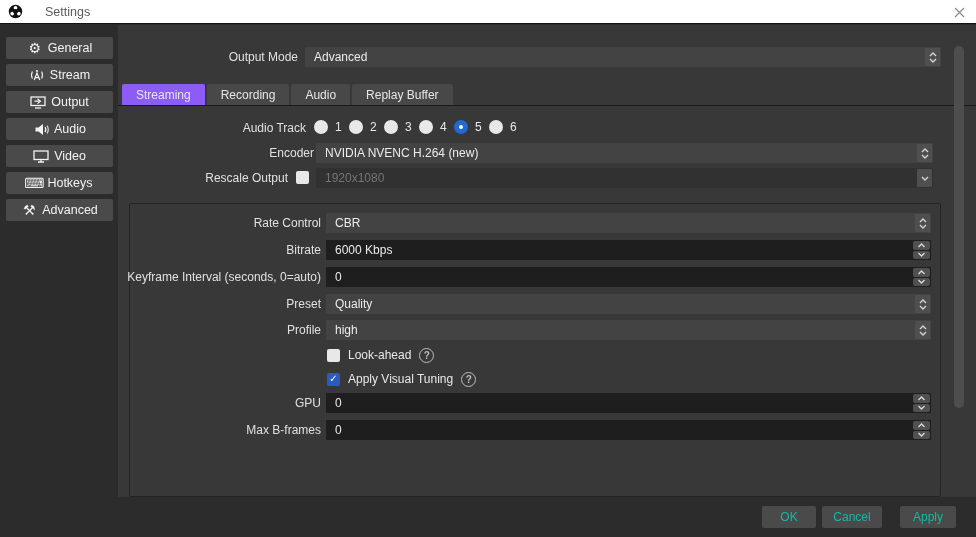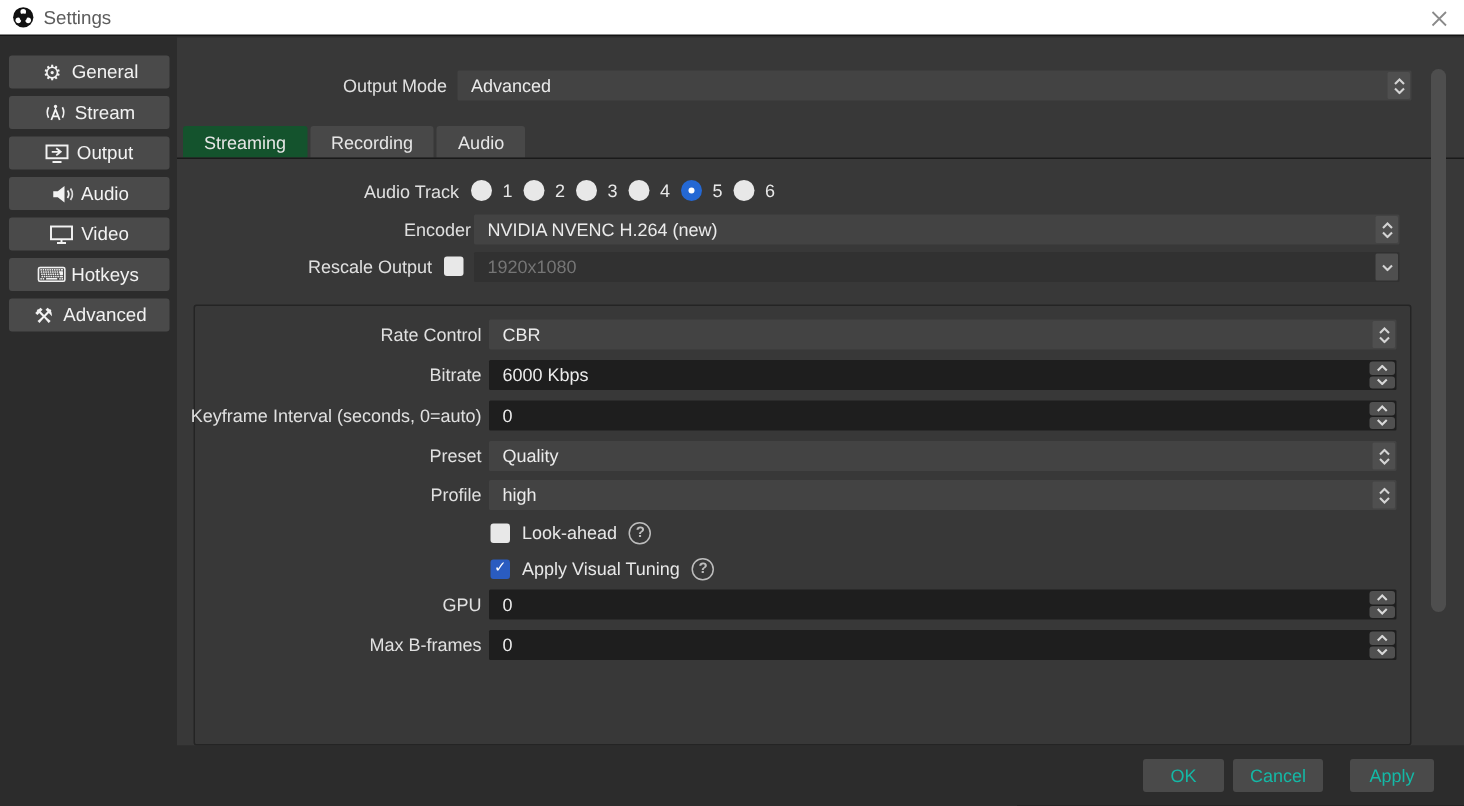--- a/index.html
+++ b/index.html
@@ -11,7 +11,7 @@
   
   .titlebar { position:absolute; top:0; left:0; right:0; height:24px; background:#ffffff;
               border-bottom:1px solid #141414; display:flex; align-items:center; padding-left:8px; }
-  .titlebar-title { font-size:12.5px; color:#5c5c5c; margin-left:6px; }
+  .titlebar-title { font-size:12.5px; color:#5c5c5c; margin-left:22px; }
   .close-btn { position:absolute; right:8px; top:4px; width:18px; height:16px;
                display:flex; align-items:center; justify-content:center; cursor:default; }
 

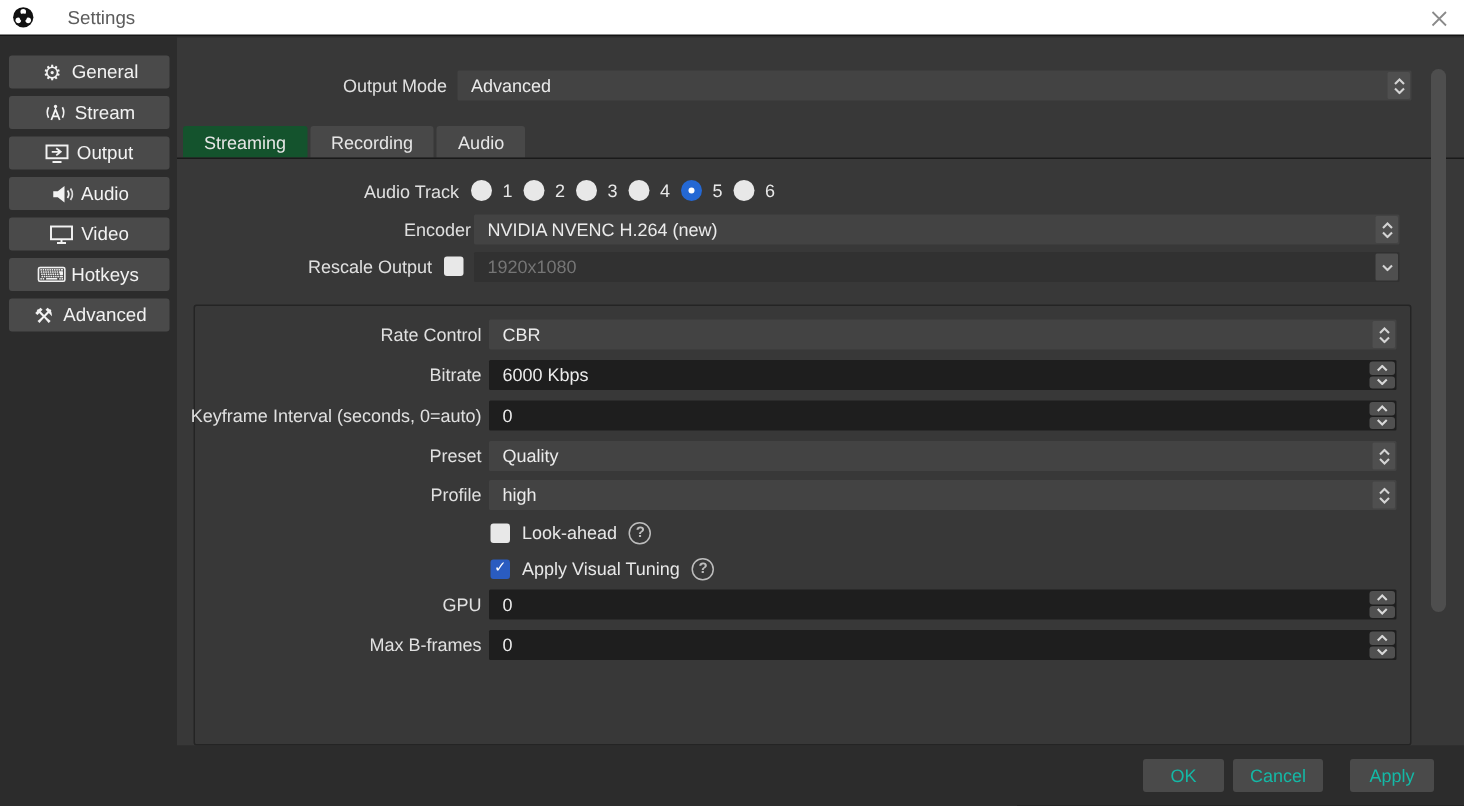--- a/index.html
+++ b/index.html
@@ -49,7 +49,7 @@
   .tabbar { position:absolute; top:59px; left:4px; display:flex; gap:2px; }
   .tab { height:21px; padding:0 14px; display:flex; align-items:center; font-size:12px;
          color:#e6e6e6; background:#484848; border-radius:2px 2px 0 0; }
-  .tab.active { background:#14532d; }
+  .tab.active { background:#8b5cf6; }
   .tabline { position:absolute; top:80px; left:0; right:0; height:1px; background:#1a1a1a; }
 
   

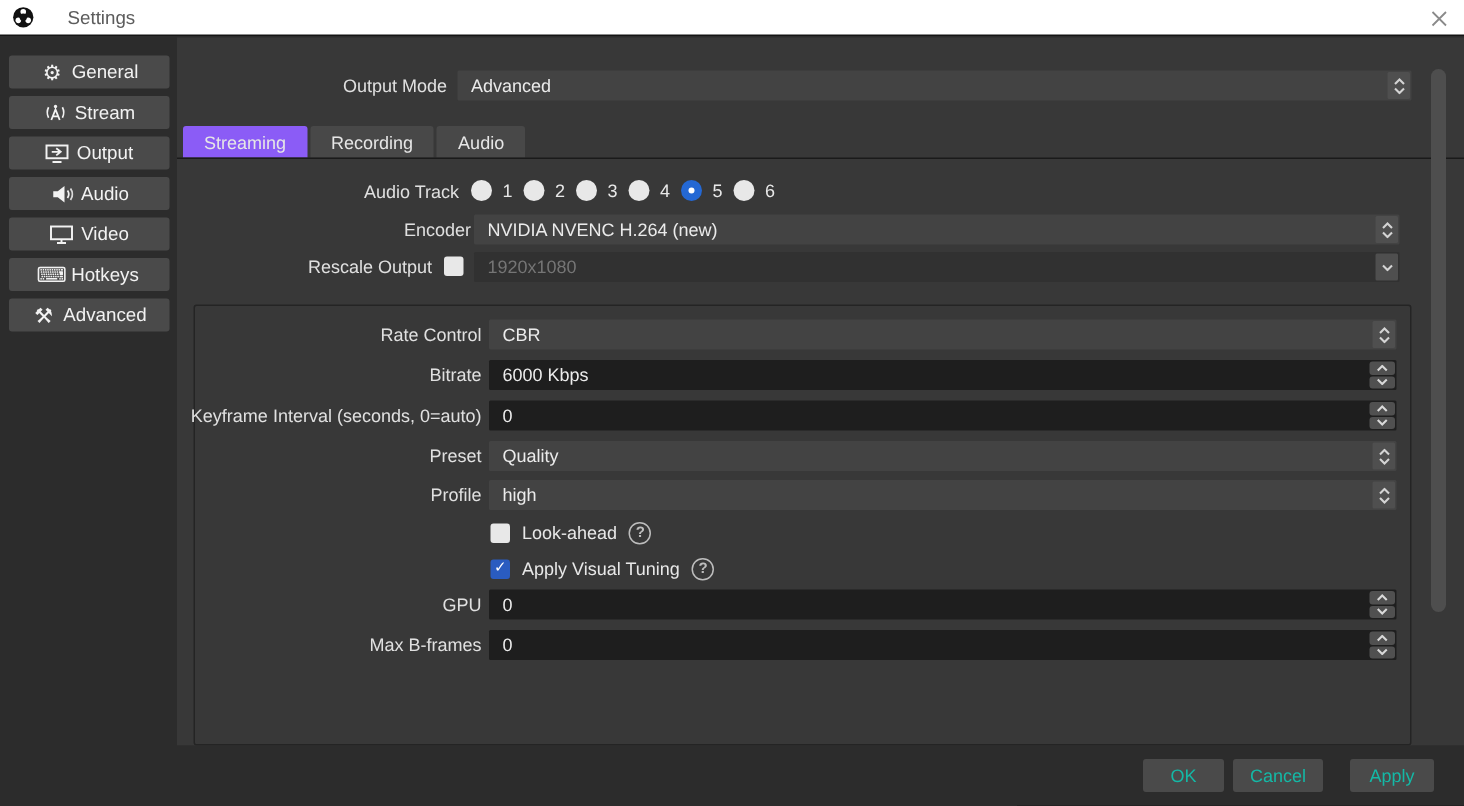--- a/index.html
+++ b/index.html
@@ -208,6 +208,9 @@
       <div class="tab">
           <span>Audio</span>
         </div>
+      <div class="tab">
+          <span>Replay Buffer</span>
+        </div>
     </div>
     <div class="tabline"></div>
 

